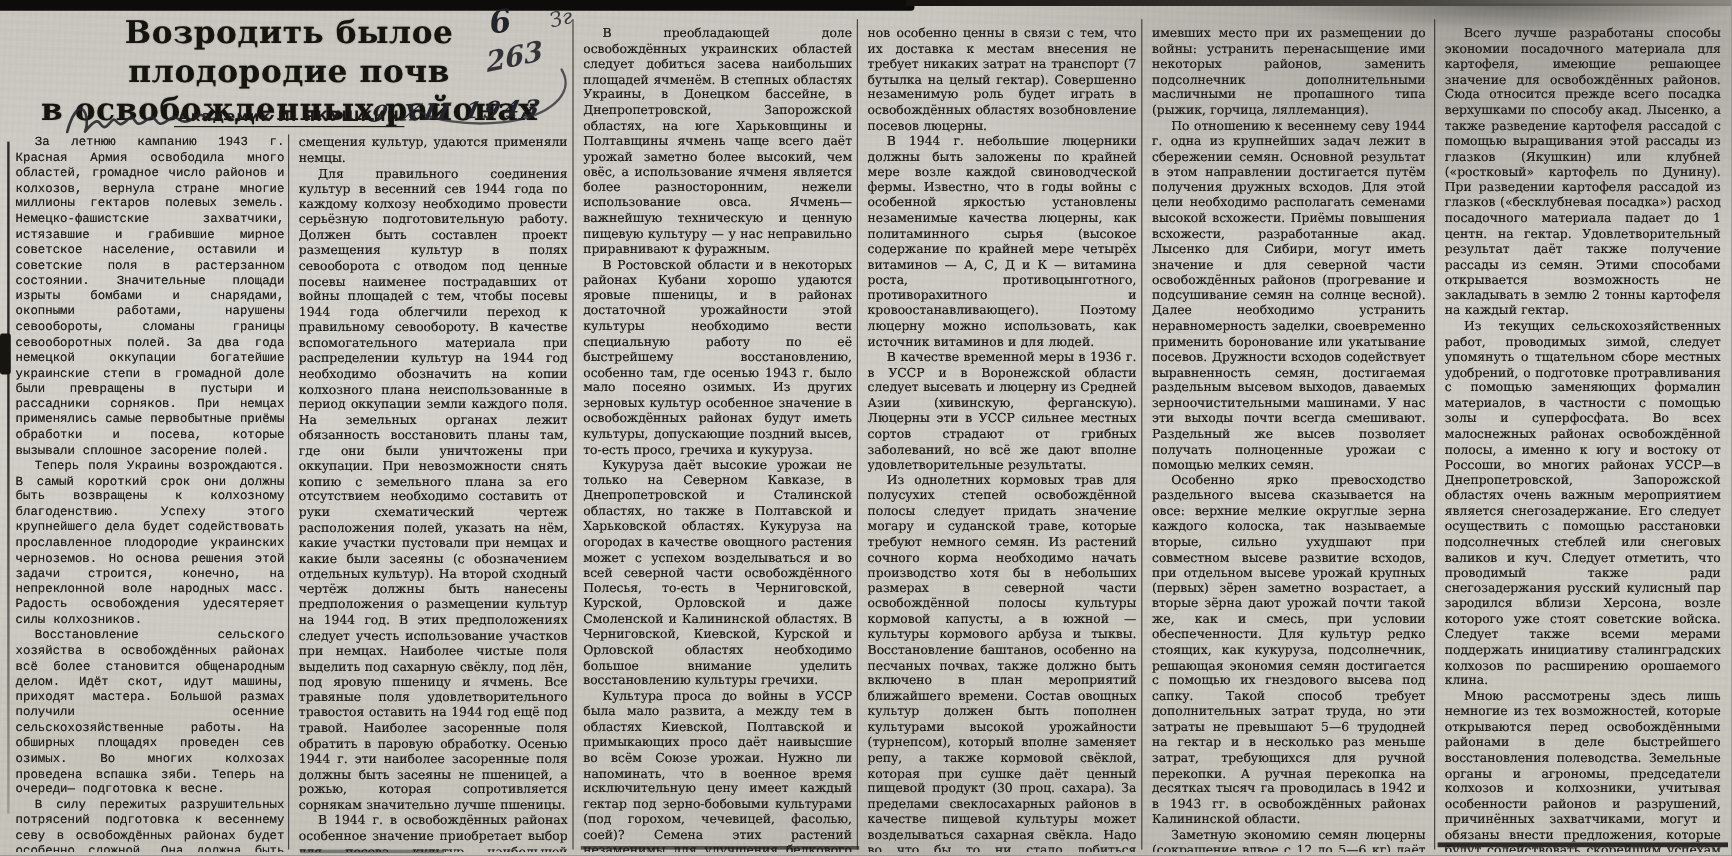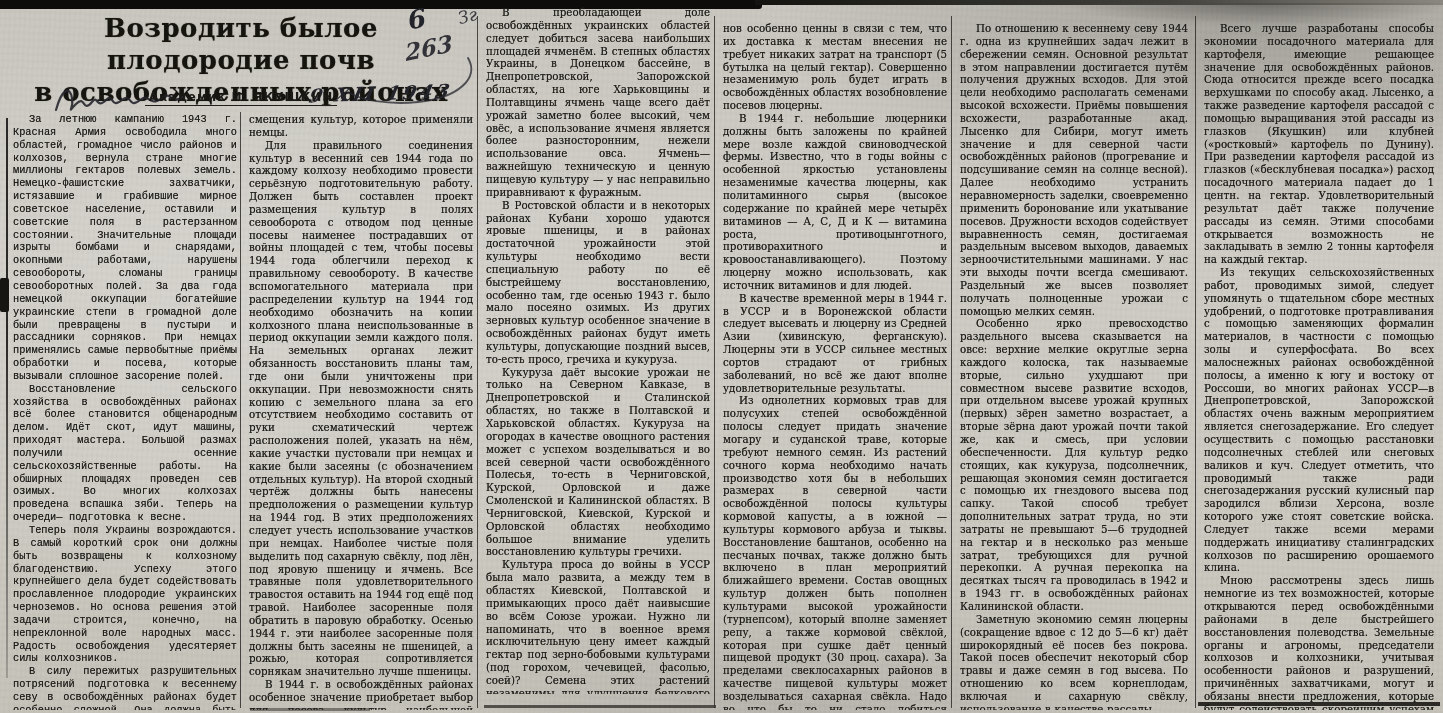--- a/index.html
+++ b/index.html
@@ -54,7 +54,7 @@
   .col p.ind{text-indent:16px;}
   .c1{left:13px;top:113px;width:224px;height:597px;font-family:Liberation Mono, monospace;}
   .c2{left:249px;top:113px;width:224px;height:597px;}
-  .c3{left:486px;top:6px;width:224px;height:688px;}
+  .c3{left:486px;top:22px;width:224px;height:688px;}
   .c4{left:723px;top:22px;width:224px;height:688px;}
   .c5{left:960px;top:22px;width:228px;height:688px;}
   .c6{left:1204px;top:22px;width:230px;height:688px;}

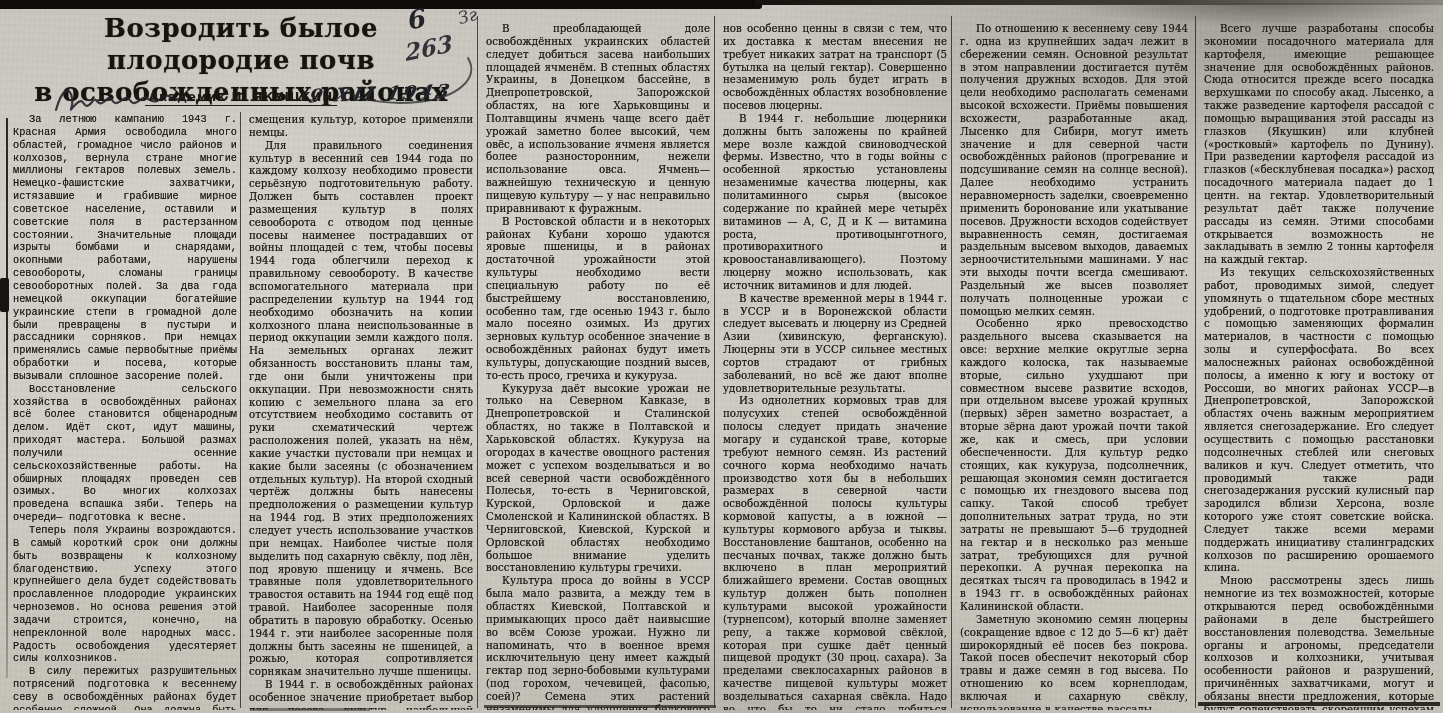--- a/index.html
+++ b/index.html
@@ -118,7 +118,7 @@
       <p class="ind">Культура проса до войны в УССР была мало развита, а между тем в областях Киевской, Полтавской и примыкающих просо даёт наивысшие во всём Союзе урожаи. Нужно ли напоминать, что в военное время исключительную цену имеет каждый гектар под зерно-бобовыми культурами (под горохом, чечевицей, фасолью, соей)? Семена этих растений незаменимы для улучшения белкового баланса. Для повышенного накопления белков их следует высевать со специальным бактериальным удобрением (нитрагин). Другой вид бактериального удобрения (азотоген) оказывает благотворное влияние особенно на подзолистые почвы и на небобовые культуры (картофель, свекла, капуста). </p>
     </div>
   <div class="col c4">
-      <p class="">нов особенно ценны в связи с тем, что их доставка к местам внесения не требует никаких затрат на транспорт (5 бутылка на целый гектар). Совершенно незаменимую роль будет играть в освобождённых областях возобновление посевов люцерны.</p>
+      <p class="">нов особенно ценны в связи с тем, что их доставка к местам внесения не требует никаких затрат на транспорт (7 бутылка на целый гектар). Совершенно незаменимую роль будет играть в освобождённых областях возобновление посевов люцерны.</p>
       <p class="ind">В 1944 г. небольшие люцерники должны быть заложены по крайней мере возле каждой свиноводческой фермы. Известно, что в годы войны с особенной яркостью установлены незаменимые качества люцерны, как политаминного сырья (высокое содержание по крайней мере четырёх витаминов — А, С, Д и К — витамина роста, противоцынготного, противорахитного и кровоостанавливающего). Поэтому люцерну можно использовать, как источник витаминов и для людей.</p>
       <p class="ind">В качестве временной меры в 1944 г. в УССР и в Воронежской области следует высевать и люцерну из Средней Азии (хивинскую, ферганскую). Люцерны эти в УССР сильнее местных сортов страдают от грибных заболеваний, но всё же дают вполне удовлетворительные результаты.</p>
       <p class="ind">Из однолетних кормовых трав для полусухих степей освобождённой полосы следует придать значение могару и суданской траве, которые требуют немного семян. Из растений сочного корма необходимо начать производство хотя бы в небольших размерах в северной части освобождённой полосы культуры кормовой капусты, а в южной — культуры кормового арбуза и тыквы. Восстановление баштанов, особенно на песчаных почвах, также должно быть включено в план мероприятий ближайшего времени. Состав овощных культур должен быть пополнен культурами высокой урожайности (турнепсом), который вполне заменяет репу, а также кормовой свёклой, которая при сушке даёт ценный пищевой продукт (30 проц. сахара). За пределами свеклосахарных районов в качестве пищевой культуры может возделываться сахарная свёкла. Надо во что бы то ни стало добиться увеличения площадей под картофелем, как самой продуктивной из пищевых культур.</p>

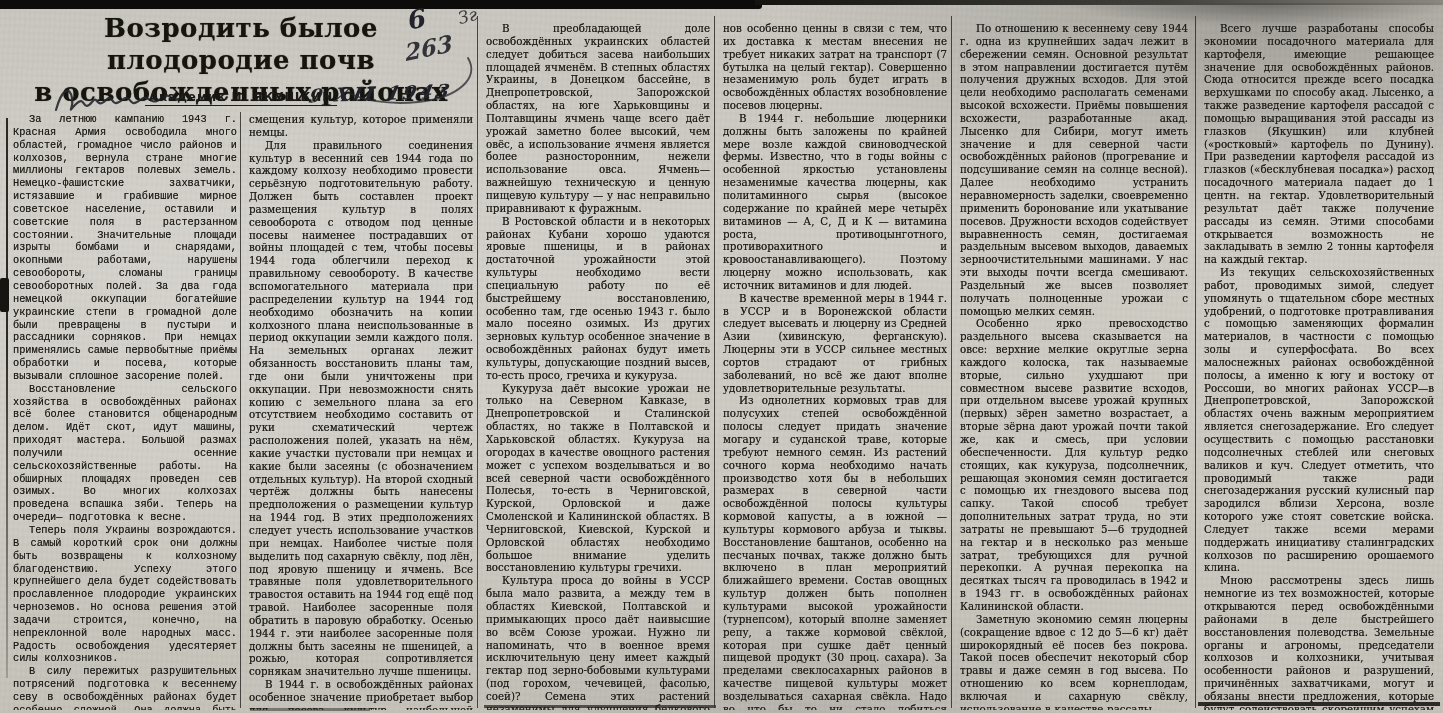--- a/index.html
+++ b/index.html
@@ -124,6 +124,7 @@
       <p class="ind">Из однолетних кормовых трав для полусухих степей освобождённой полосы следует придать значение могару и суданской траве, которые требуют немного семян. Из растений сочного корма необходимо начать производство хотя бы в небольших размерах в северной части освобождённой полосы культуры кормовой капусты, а в южной — культуры кормового арбуза и тыквы. Восстановление баштанов, особенно на песчаных почвах, также должно быть включено в план мероприятий ближайшего времени. Состав овощных культур должен быть пополнен культурами высокой урожайности (турнепсом), который вполне заменяет репу, а также кормовой свёклой, которая при сушке даёт ценный пищевой продукт (30 проц. сахара). За пределами свеклосахарных районов в качестве пищевой культуры может возделываться сахарная свёкла. Надо во что бы то ни стало добиться увеличения площадей под картофелем, как самой продуктивной из пищевых культур.</p>
     </div>
   <div class="col c5">
+      <p class="">имевших место при их размещении до войны: устранить перенасыщение ими некоторых районов, заменить подсолнечник дополнительными масличными не пропашного типа (рыжик, горчица, ляллеманция).</p>
       <p class="ind">По отношению к весеннему севу 1944 г. одна из крупнейших задач лежит в сбережении семян. Основной результат в этом направлении достигается путём получения дружных всходов. Для этой цели необходимо располагать семенами высокой всхожести. Приёмы повышения всхожести, разработанные акад. Лысенко для Сибири, могут иметь значение и для северной части освобождённых районов (прогревание и подсушивание семян на солнце весной). Далее необходимо устранить неравномерность заделки, своевременно применить боронование или укатывание посевов. Дружности всходов содействует выравненность семян, достигаемая раздельным высевом выходов, даваемых зерноочистительными машинами. У нас эти выходы почти всегда смешивают. Раздельный же высев позволяет получать полноценные урожаи с помощью мелких семян.</p>
       <p class="ind">Особенно ярко превосходство раздельного высева сказывается на овсе: верхние мелкие округлые зерна каждого колоска, так называемые вторые, сильно ухудшают при совместном высеве развитие всходов, при отдельном высеве урожай крупных (первых) зёрен заметно возрастает, а вторые зёрна дают урожай почти такой же, как и смесь, при условии обеспеченности. Для культур редко стоящих, как кукуруза, подсолнечник, решающая экономия семян достигается с помощью их гнездового высева под сапку. Такой способ требует дополнительных затрат труда, но эти затраты не превышают 5—6 трудодней на гектар и в несколько раз меньше затрат, требующихся для ручной перекопки. А ручная перекопка на десятках тысяч га проводилась в 1942 и в 1943 гг. в освобождённых районах Калининской области.</p>
       <p class="ind">Заметную экономию семян люцерны (сокращение вдвое с 12 до 5—6 кг) даёт широкорядный её посев без покрова. Такой посев обеспечит некоторый сбор травы и даже семян в год высева. По отношению ко всем корнеплодам, включая и сахарную свёклу, использование в качестве рассады </p>

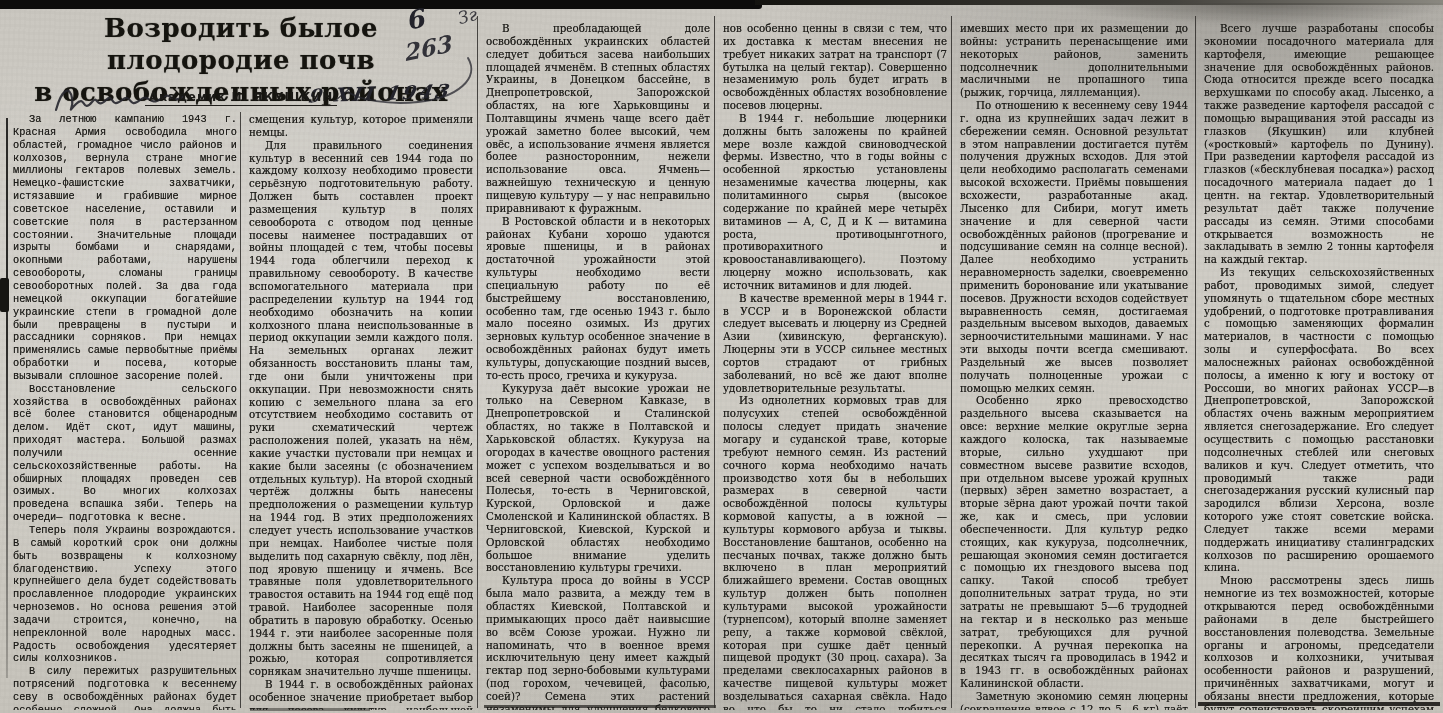--- a/index.html
+++ b/index.html
@@ -107,7 +107,7 @@
       <p class="ind">В силу пережитых разрушительных потрясений подготовка к весеннему севу в освобождённых районах будет особенно сложной. Она должна быть развёрнута поэтому немедленно, не в конце зимы, а именно сейчас.</p>
     </div>
   <div class="col c2">
-      <p class="">смещения культур, которое применяли немцы.</p>
+      <p class="">смещения культур, удаются применяли немцы.</p>
       <p class="ind">Для правильного соединения культур в весенний сев 1944 года по каждому колхозу необходимо провести серьёзную подготовительную работу. Должен быть составлен проект размещения культур в полях севооборота с отводом под ценные посевы наименее пострадавших от войны площадей с тем, чтобы посевы 1944 года облегчили переход к правильному севообороту. В качестве вспомогательного материала при распределении культур на 1944 год необходимо обозначить на копии колхозного плана неиспользованные в период оккупации земли каждого поля. На земельных органах лежит обязанность восстановить планы там, где они были уничтожены при оккупации. При невозможности снять копию с земельного плана за его отсутствием необходимо составить от руки схематический чертеж расположения полей, указать на нём, какие участки пустовали при немцах и какие были засеяны (с обозначением отдельных культур). На второй сходный чертёж должны быть нанесены предположения о размещении культур на 1944 год. В этих предположениях следует учесть использование участков при немцах. Наиболее чистые поля выделить под сахарную свёклу, под лён, под яровую пшеницу и ячмень. Все травяные поля удовлетворительного травостоя оставить на 1944 год ещё под травой. Наиболее засоренные поля обратить в паровую обработку. Осенью 1944 г. эти наиболее засоренные поля должны быть засеяны не пшеницей, а рожью, которая сопротивляется сорнякам значительно лучше пшеницы.</p>
       <p class="ind">В 1944 г. в освобождённых районах особенное значение приобретает выбор для посева культур наибольшей продуктивности. Сейчас остающийся до начала весенних работ период ещё позволяет отдельным областям и районам подбирать из сходных культур именно те, которые дают в данной местности </p>
     </div>

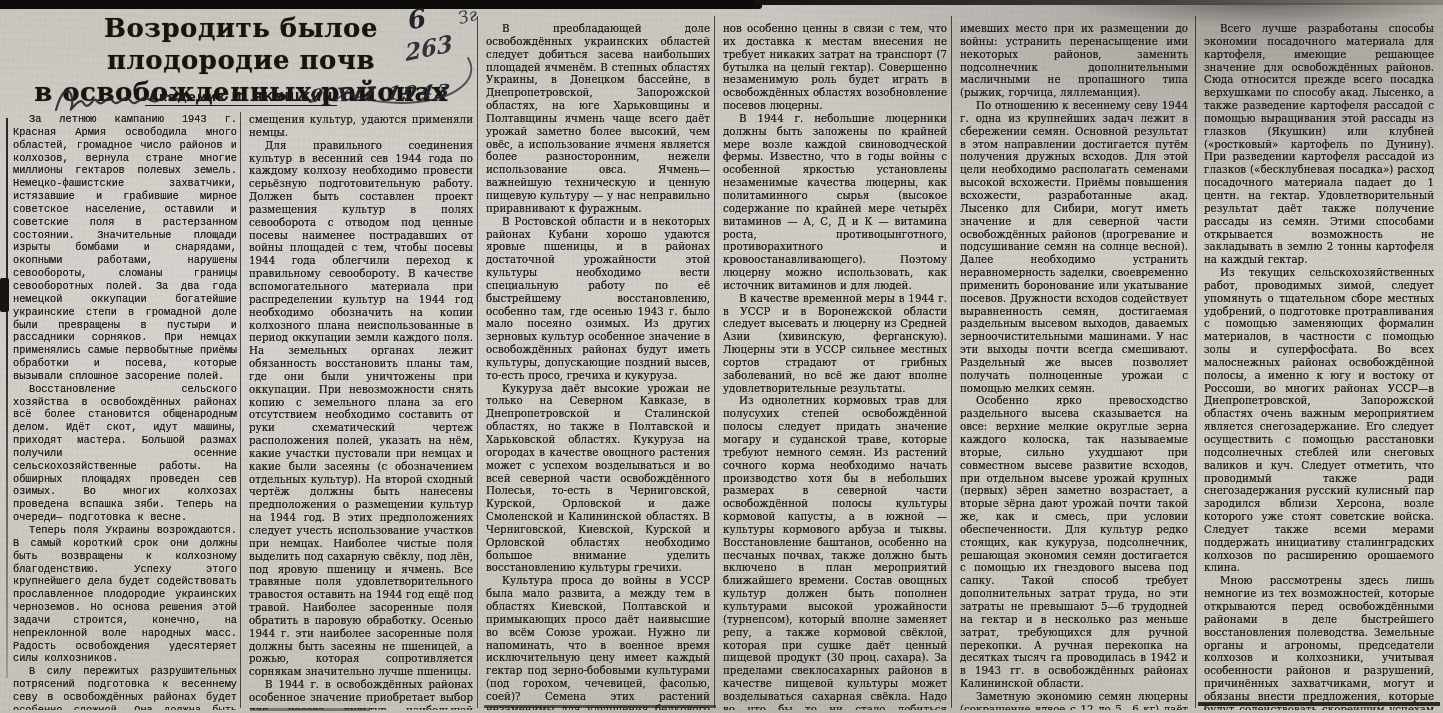--- a/index.html
+++ b/index.html
@@ -120,7 +120,7 @@
   <div class="col c4">
       <p class="">нов особенно ценны в связи с тем, что их доставка к местам внесения не требует никаких затрат на транспорт (7 бутылка на целый гектар). Совершенно незаменимую роль будет играть в освобождённых областях возобновление посевов люцерны.</p>
       <p class="ind">В 1944 г. небольшие люцерники должны быть заложены по крайней мере возле каждой свиноводческой фермы. Известно, что в годы войны с особенной яркостью установлены незаменимые качества люцерны, как политаминного сырья (высокое содержание по крайней мере четырёх витаминов — А, С, Д и К — витамина роста, противоцынготного, противорахитного и кровоостанавливающего). Поэтому люцерну можно использовать, как источник витаминов и для людей.</p>
-      <p class="ind">В качестве временной меры в 1944 г. в УССР и в Воронежской области следует высевать и люцерну из Средней Азии (хивинскую, ферганскую). Люцерны эти в УССР сильнее местных сортов страдают от грибных заболеваний, но всё же дают вполне удовлетворительные результаты.</p>
+      <p class="ind">В качестве временной меры в 1936 г. в УССР и в Воронежской области следует высевать и люцерну из Средней Азии (хивинскую, ферганскую). Люцерны эти в УССР сильнее местных сортов страдают от грибных заболеваний, но всё же дают вполне удовлетворительные результаты.</p>
       <p class="ind">Из однолетних кормовых трав для полусухих степей освобождённой полосы следует придать значение могару и суданской траве, которые требуют немного семян. Из растений сочного корма необходимо начать производство хотя бы в небольших размерах в северной части освобождённой полосы культуры кормовой капусты, а в южной — культуры кормового арбуза и тыквы. Восстановление баштанов, особенно на песчаных почвах, также должно быть включено в план мероприятий ближайшего времени. Состав овощных культур должен быть пополнен культурами высокой урожайности (турнепсом), который вполне заменяет репу, а также кормовой свёклой, которая при сушке даёт ценный пищевой продукт (30 проц. сахара). За пределами свеклосахарных районов в качестве пищевой культуры может возделываться сахарная свёкла. Надо во что бы то ни стало добиться увеличения площадей под картофелем, как самой продуктивной из пищевых культур.</p>
     </div>
   <div class="col c5">

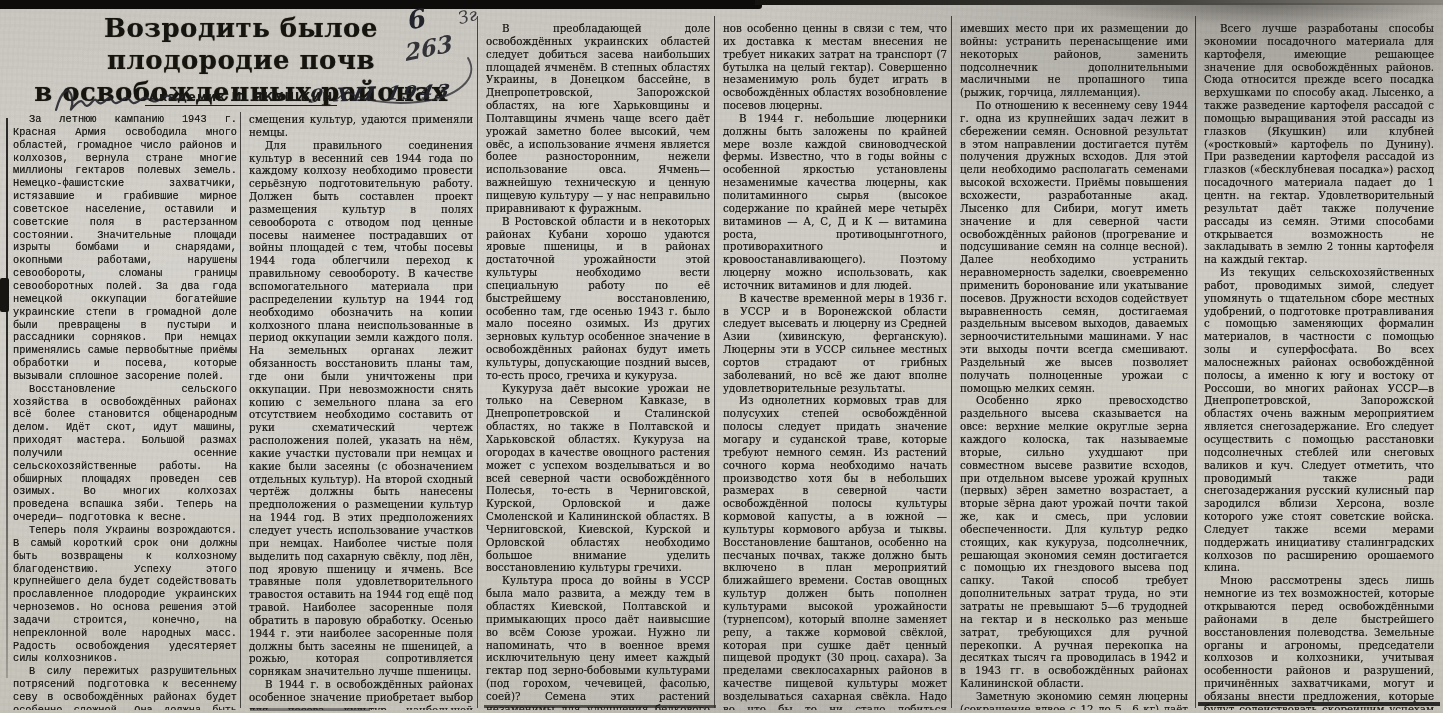--- a/index.html
+++ b/index.html
@@ -102,8 +102,8 @@
 
   <div class="col c1">
       <p class="ind">За летнюю кампанию 1943 г. Красная Армия освободила много областей, громадное число районов и колхозов, вернула стране многие миллионы гектаров полевых земель. Немецко-фашистские захватчики, истязавшие и грабившие мирное советское население, оставили и советские поля в растерзанном состоянии. Значительные площади изрыты бомбами и снарядами, окопными работами, нарушены севообороты, сломаны границы севооборотных полей. За два года немецкой оккупации богатейшие украинские степи в громадной доле были превращены в пустыри и рассадники сорняков. При немцах применялись самые первобытные приёмы обработки и посева, которые вызывали сплошное засорение полей.</p>
+      <p class="ind">Теперь поля Украины возрождаются. В самый короткий срок они должны быть возвращены к колхозному благоденствию. Успеху этого крупнейшего дела будет содействовать прославленное плодородие украинских черноземов. Но основа решения этой задачи строится, конечно, на непреклонной воле народных масс. Радость освобождения удесятеряет силы колхозников.</p>
       <p class="ind">Восстановление сельского хозяйства в освобождённых районах всё более становится общенародным делом. Идёт скот, идут машины, приходят мастера. Большой размах получили осенние сельскохозяйственные работы. На обширных площадях проведен сев озимых. Во многих колхозах проведена вспашка зяби. Теперь на очереди— подготовка к весне.</p>
-      <p class="ind">Теперь поля Украины возрождаются. В самый короткий срок они должны быть возвращены к колхозному благоденствию. Успеху этого крупнейшего дела будет содействовать прославленное плодородие украинских черноземов. Но основа решения этой задачи строится, конечно, на непреклонной воле народных масс. Радость освобождения удесятеряет силы колхозников.</p>
       <p class="ind">В силу пережитых разрушительных потрясений подготовка к весеннему севу в освобождённых районах будет особенно сложной. Она должна быть развёрнута поэтому немедленно, не в конце зимы, а именно сейчас.</p>
     </div>
   <div class="col c2">

